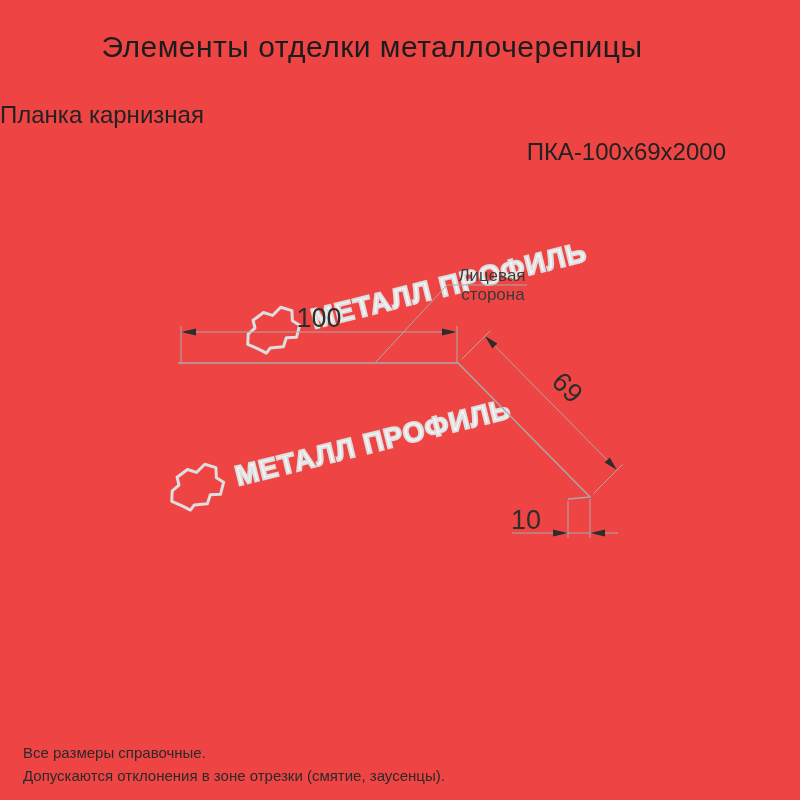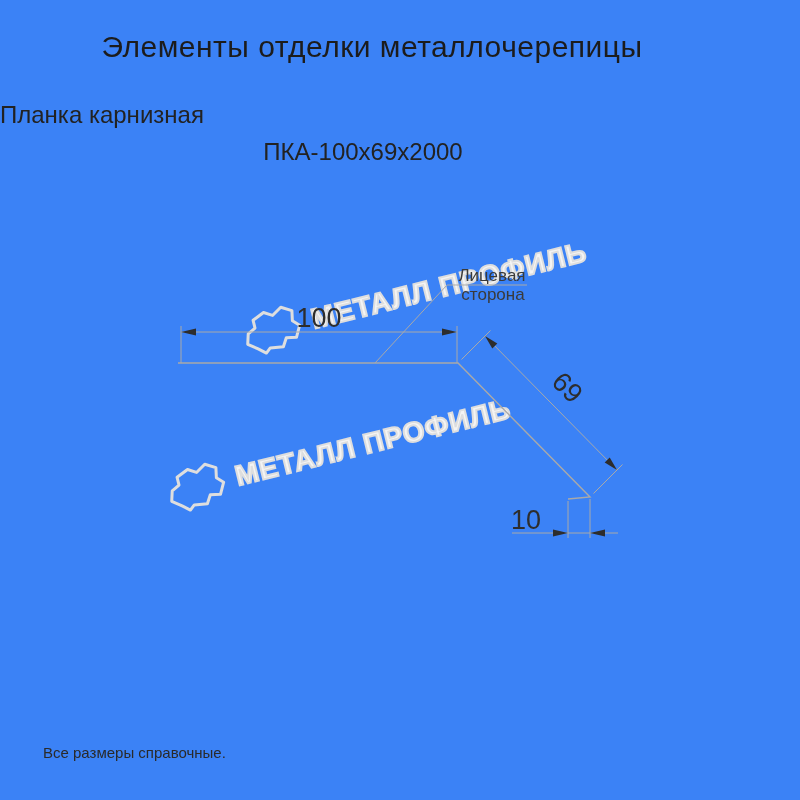--- a/index.html
+++ b/index.html
@@ -7,7 +7,7 @@
     position: relative;
     width: 800px;
     height: 800px;
-    background: #3b82f6;
+    background: #ef4444;
     overflow: hidden;
     font-family: "Liberation Sans", sans-serif;
     color: #1f1f1f;

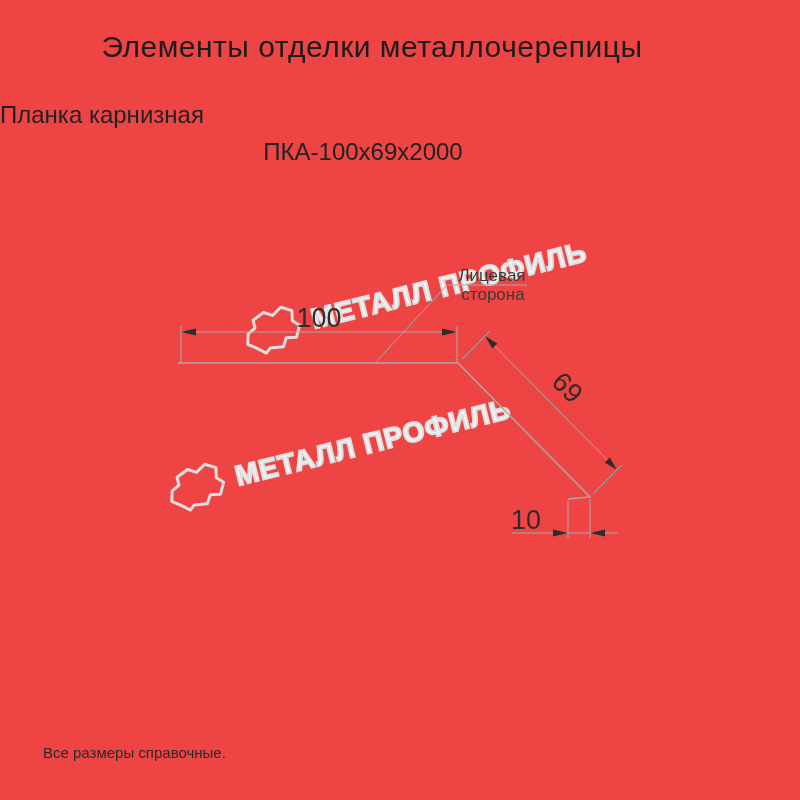--- a/index.html
+++ b/index.html
@@ -35,7 +35,7 @@
     position: absolute;
     left: 0; top: 138px;
     width: 726px;
-    text-align: center;
+    text-align: right;
     font-size: 24px;
     color: #222222;
   }

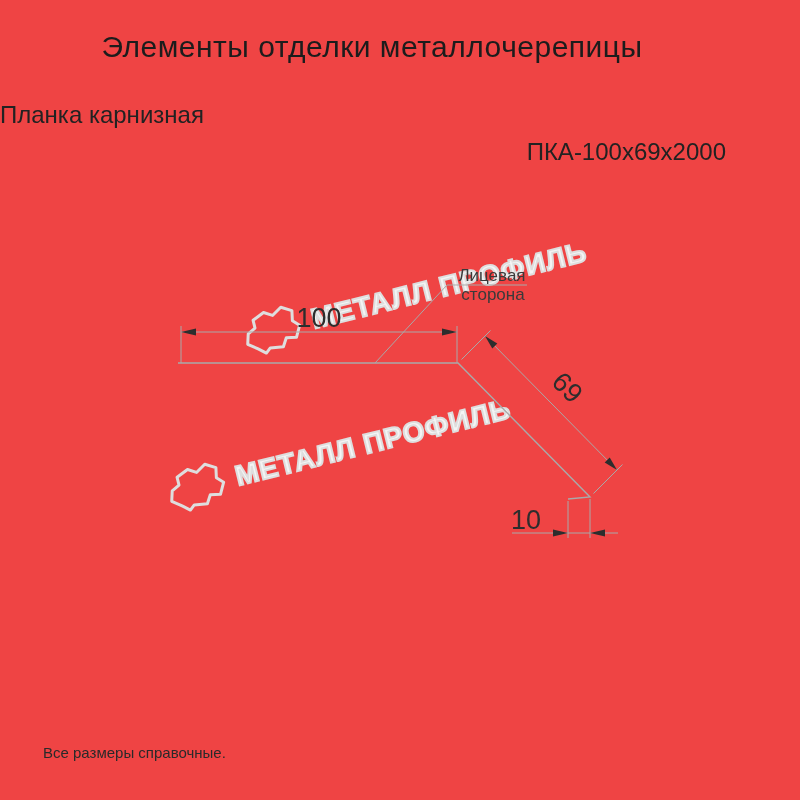--- a/index.html
+++ b/index.html
@@ -79,7 +79,7 @@
   
   .footer {
     position: absolute;
-    left: 43px;
+    left: 23px;
     top: 741px;
     font-size: 15px;
     line-height: 23px;

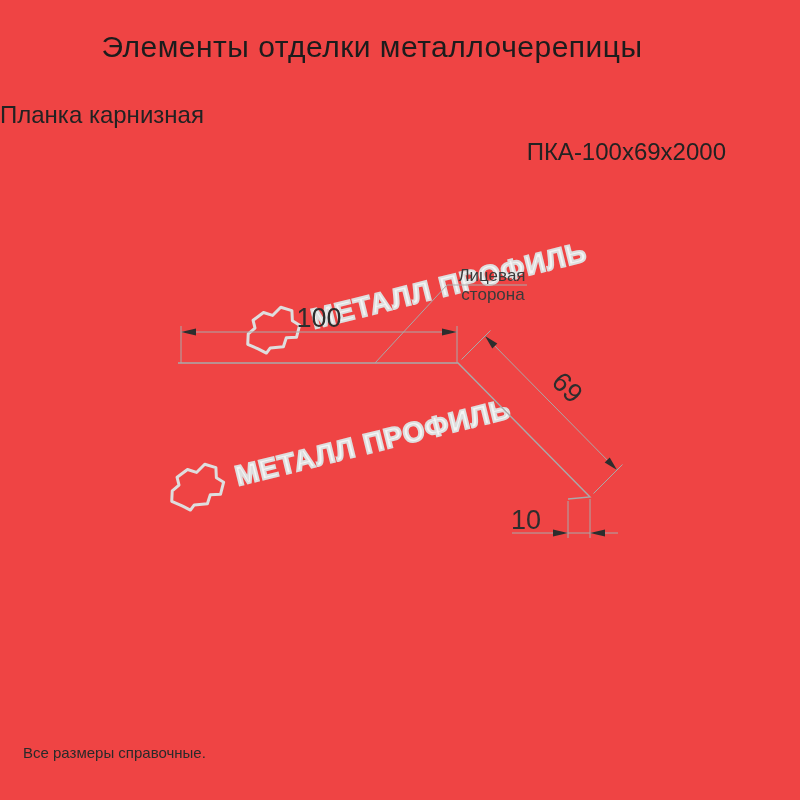--- a/index.html
+++ b/index.html
@@ -150,6 +150,7 @@
 
   <div class="footer">
     <div>Все размеры справочные.</div>
+    <div>Допускаются отклонения в зоне отрезки (смятие, заусенцы).</div>
   </div>
 
 </div>

